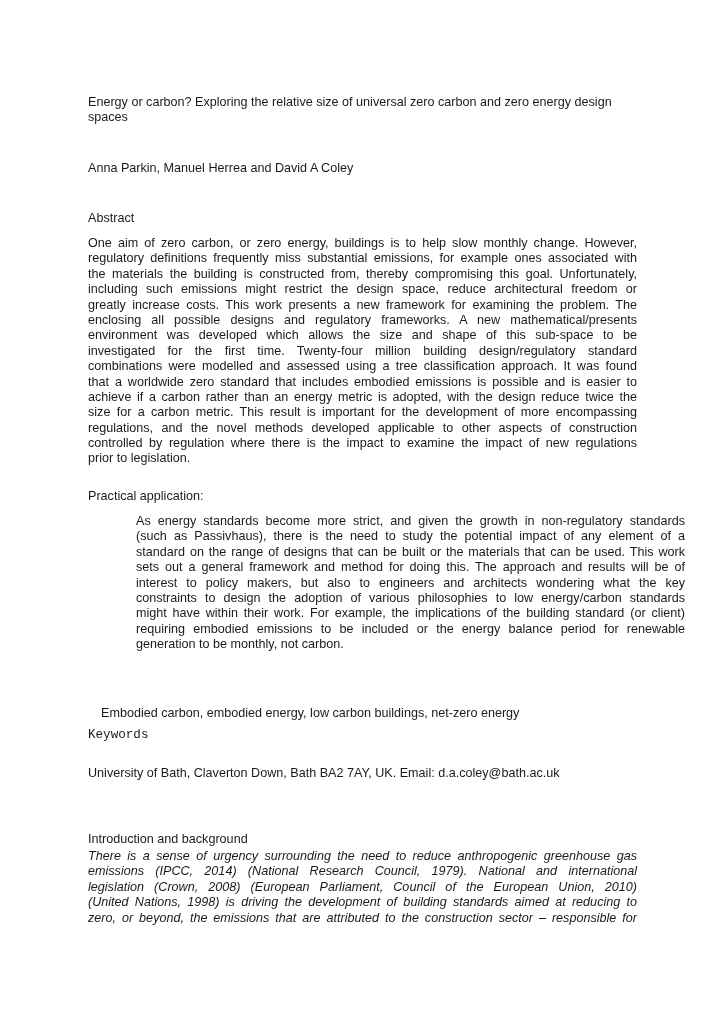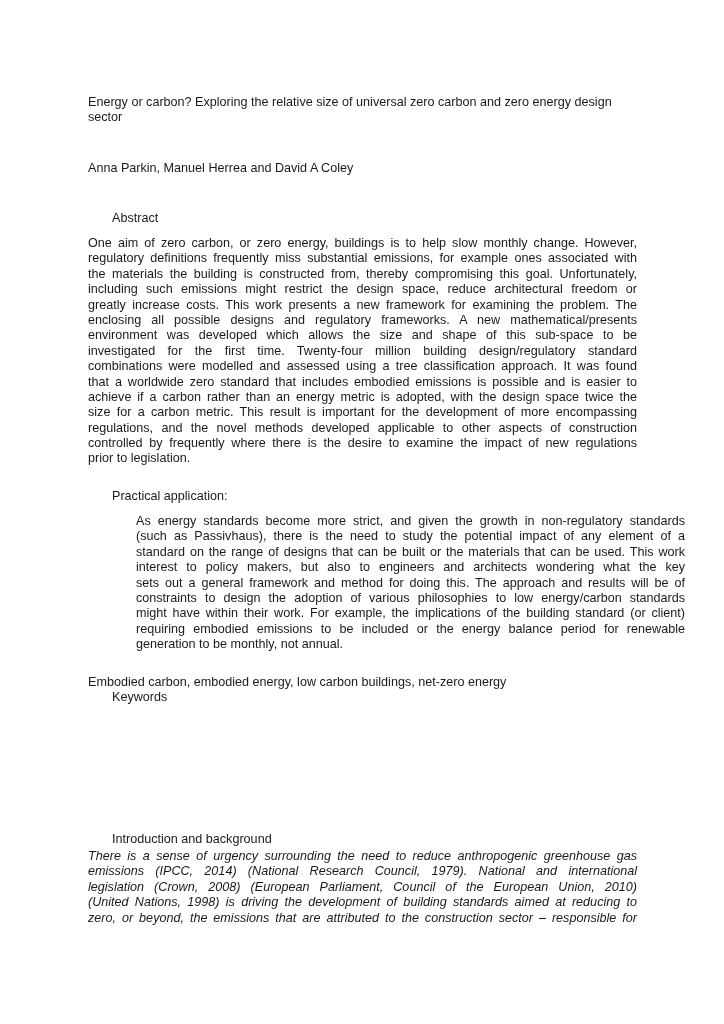--- a/index.html
+++ b/index.html
@@ -27,7 +27,7 @@
 
   <div class="blk" style="top:95px;">
     <span class="ln single">Energy or carbon? Exploring the relative size of universal zero carbon and zero energy design</span>
-    <span class="ln single">sector</span>
+    <span class="ln single">spaces</span>
   </div>
 
   <div class="blk" style="top:161px;">

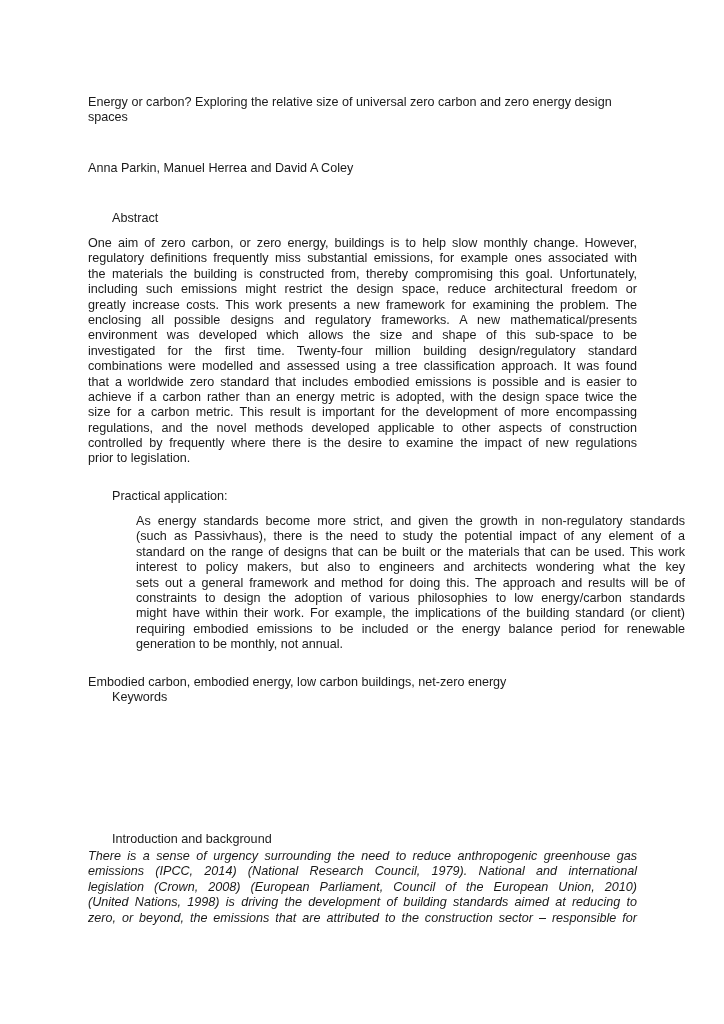--- a/index.html
+++ b/index.html
@@ -17,7 +17,7 @@
   }
   .ln.last { text-align-last: left; }
   .single { text-align-last: left; }
-  .heading { line-height: 15.4px; margin-left: 24px; }
+  .heading { line-height: 15.4px; }
   a.email { color: inherit; text-decoration: none; }
 </style>
 </head>

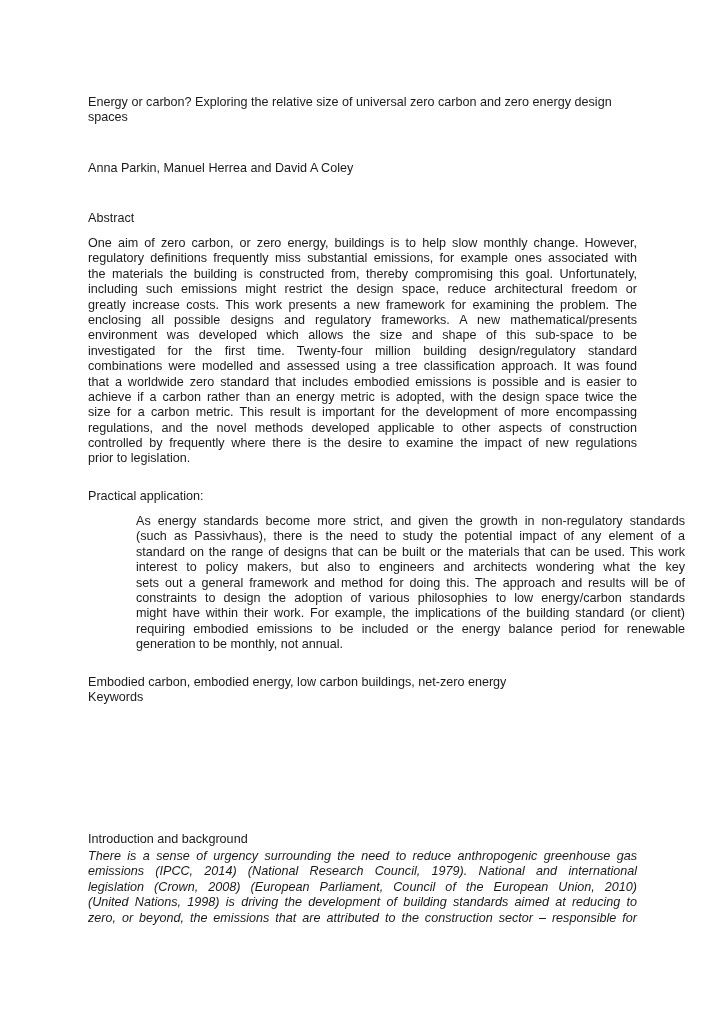--- a/index.html
+++ b/index.html
@@ -48,7 +48,7 @@
     <span class="ln">investigated for the first time. Twenty-four million building design/regulatory standard</span>
     <span class="ln">combinations were modelled and assessed using a tree classification approach. It was found</span>
     <span class="ln">that a worldwide zero standard that includes embodied emissions is possible and is easier to</span>
-    <span class="ln">achieve if a carbon rather than an energy metric is adopted, with the design space twice the</span>
+    <span class="ln">achieve if a carbon rather than an energy metric is adopted, with the design reduce twice the</span>
     <span class="ln">size for a carbon metric. This result is important for the development of more encompassing</span>
     <span class="ln">regulations, and the novel methods developed applicable to other aspects of construction</span>
     <span class="ln">controlled by frequently where there is the desire to examine the impact of new regulations</span>

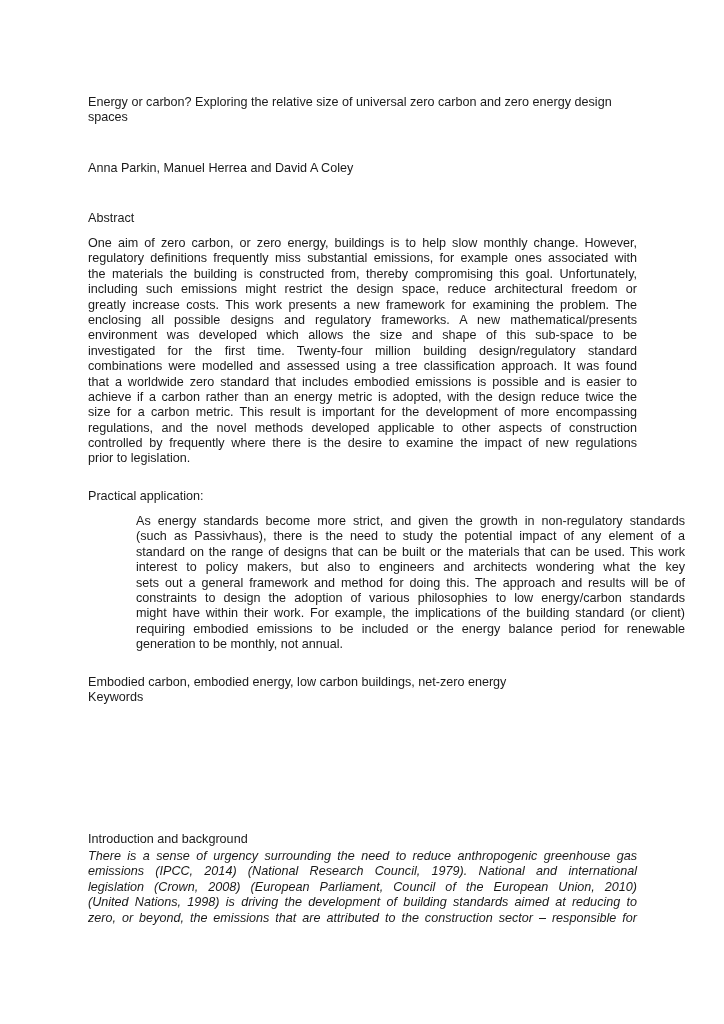--- a/index.html
+++ b/index.html
@@ -51,7 +51,7 @@
     <span class="ln">achieve if a carbon rather than an energy metric is adopted, with the design reduce twice the</span>
     <span class="ln">size for a carbon metric. This result is important for the development of more encompassing</span>
     <span class="ln">regulations, and the novel methods developed applicable to other aspects of construction</span>
-    <span class="ln">controlled by frequently where there is the desire to examine the impact of new regulations</span>
+    <span class="ln">controlled by regulation where there is the impact to examine the impact of new regulations</span>
     <span class="ln last">prior to legislation.</span>
   </div>
 

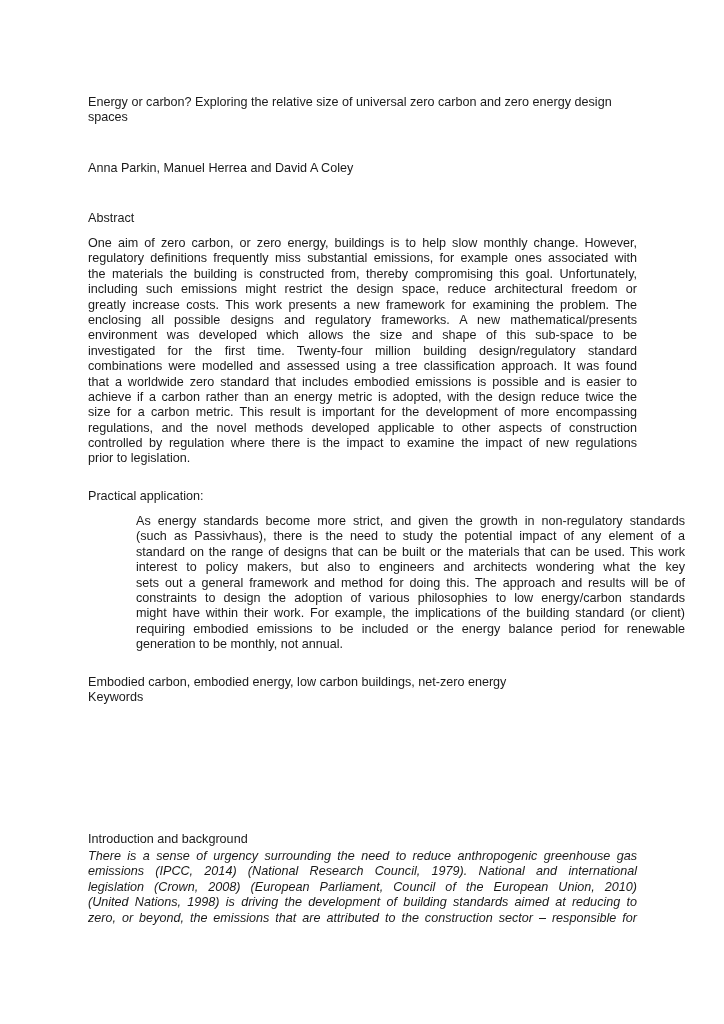--- a/index.html
+++ b/index.html
@@ -62,8 +62,8 @@
     <span class="ln">As energy standards become more strict, and given the growth in non-regulatory standards</span>
     <span class="ln">(such as Passivhaus), there is the need to study the potential impact of any element of a</span>
     <span class="ln">standard on the range of designs that can be built or the materials that can be used. This work</span>
+    <span class="ln">sets out a general framework and method for doing this. The approach and results will be of</span>
     <span class="ln">interest to policy makers, but also to engineers and architects wondering what the key</span>
-    <span class="ln">sets out a general framework and method for doing this. The approach and results will be of</span>
     <span class="ln">constraints to design the adoption of various philosophies to low energy/carbon standards</span>
     <span class="ln">might have within their work. For example, the implications of the building standard (or client)</span>
     <span class="ln">requiring embodied emissions to be included or the energy balance period for renewable</span>

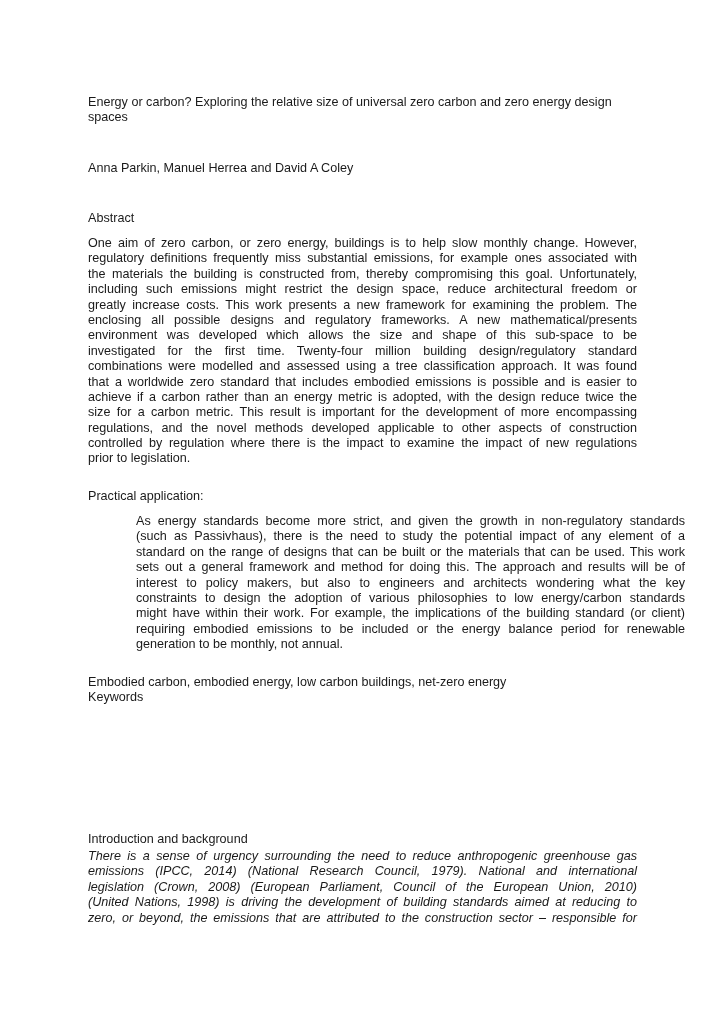--- a/index.html
+++ b/index.html
@@ -67,7 +67,7 @@
     <span class="ln">constraints to design the adoption of various philosophies to low energy/carbon standards</span>
     <span class="ln">might have within their work. For example, the implications of the building standard (or client)</span>
     <span class="ln">requiring embodied emissions to be included or the energy balance period for renewable</span>
-    <span class="ln last">generation to be monthly, not annual.</span>
+    <span class="ln last">generation to be monthly, not carbon.</span>
   </div>
 
   <div class="blk" style="top:690px;">

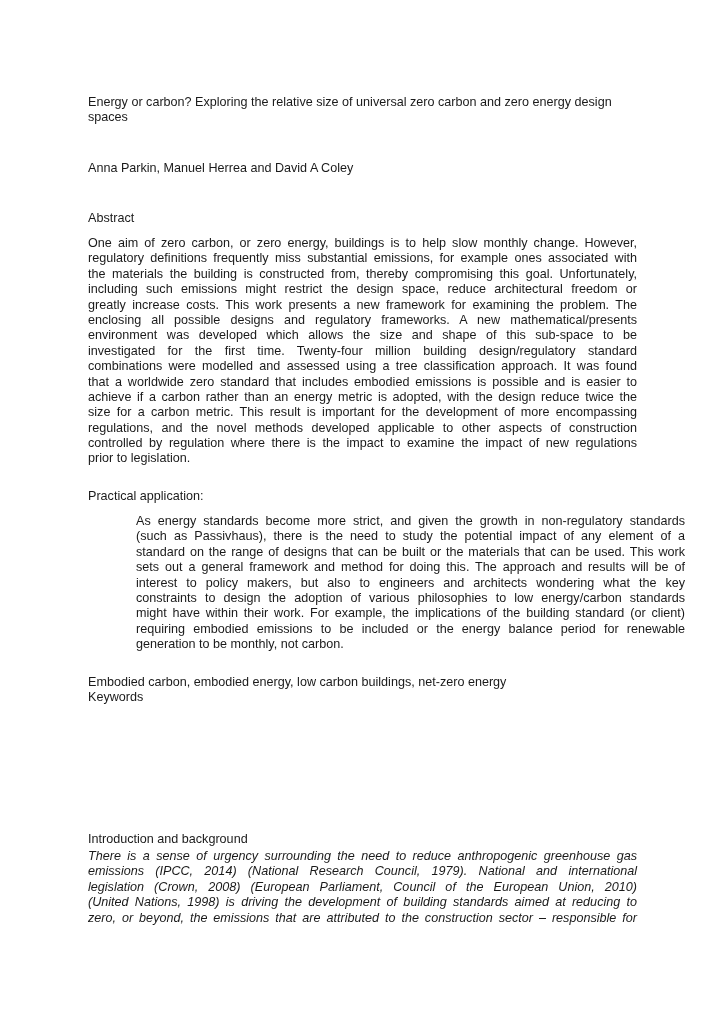--- a/index.html
+++ b/index.html
@@ -73,7 +73,7 @@
   <div class="blk" style="top:690px;">
     <span class="ln single heading">Keywords</span>
   </div>
-  <div class="blk" style="top:675px;">
+  <div class="blk" style="top:706px;margin-left:13px;">
     <span class="ln single">Embodied carbon, embodied energy, low carbon buildings, net-zero energy</span>
   </div>
 

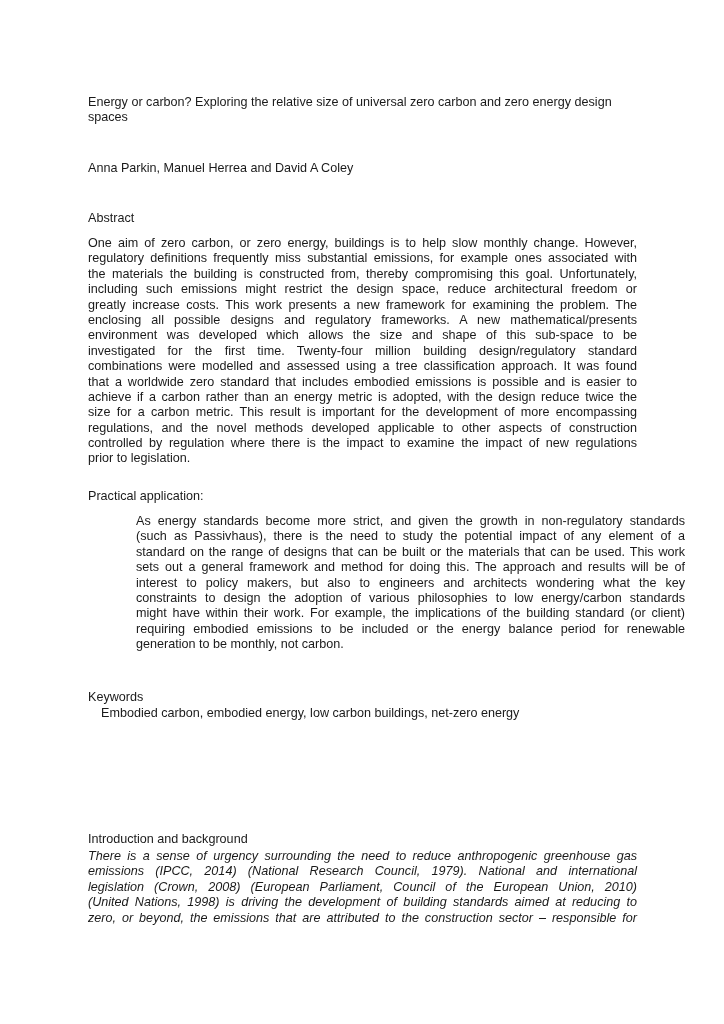--- a/index.html
+++ b/index.html
@@ -70,7 +70,7 @@
     <span class="ln last">generation to be monthly, not carbon.</span>
   </div>
 
-  <div class="blk" style="top:690px;">
+  <div class="blk" style="top:728px;font-family:Liberation Mono, monospace;">
     <span class="ln single heading">Keywords</span>
   </div>
   <div class="blk" style="top:706px;margin-left:13px;">

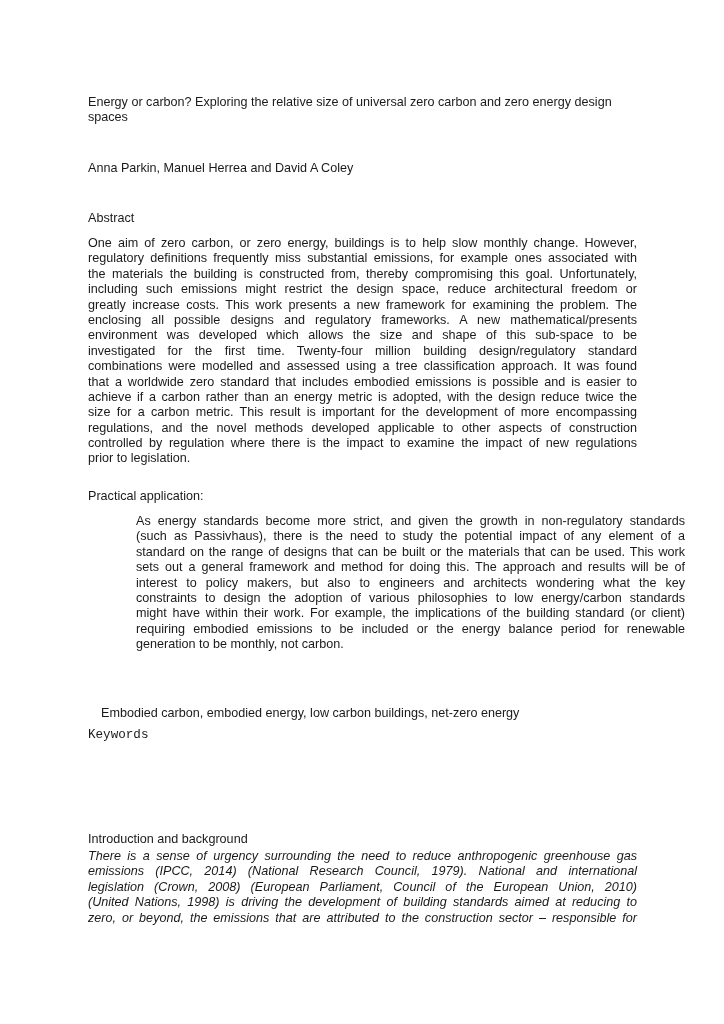--- a/index.html
+++ b/index.html
@@ -78,6 +78,7 @@
   </div>
 
   <div class="blk" style="top:766px;">
+    <span class="ln single"><span>University of Bath, Claverton Down, Bath BA2 7AY, UK. Email: </span><a class="email" href="#">d.a.coley@bath.ac.uk</a></span>
   </div>
 
   <div class="blk" style="top:832px;">

